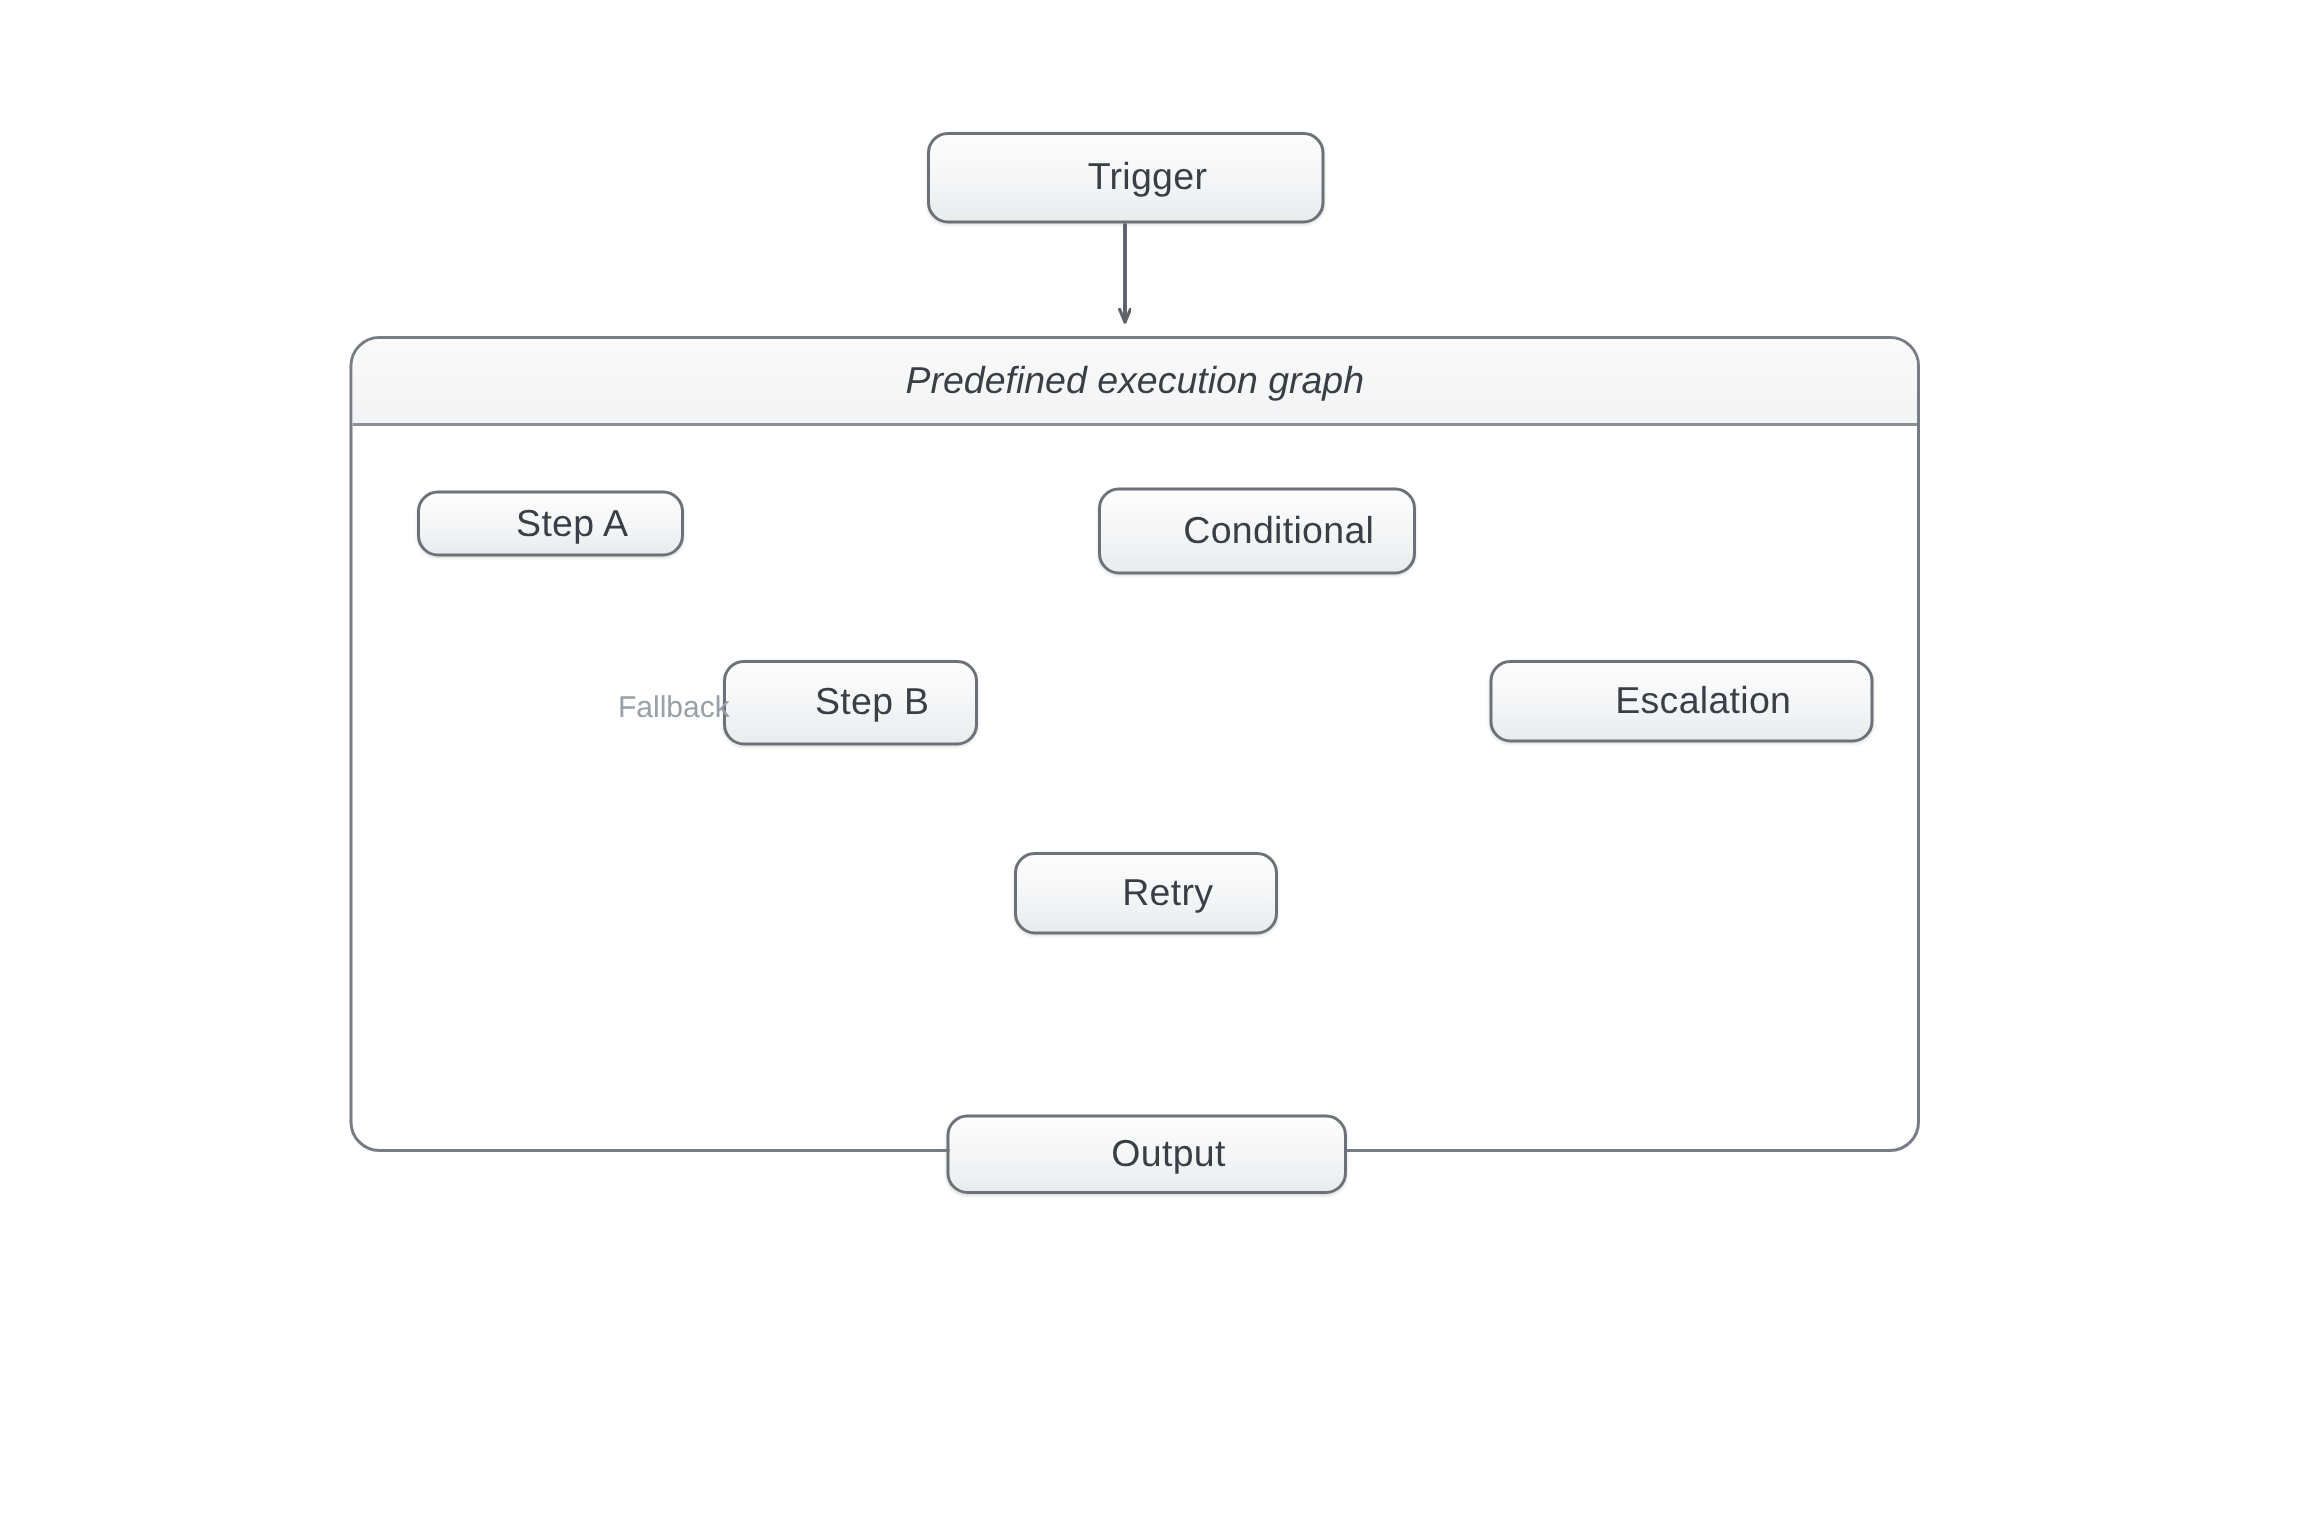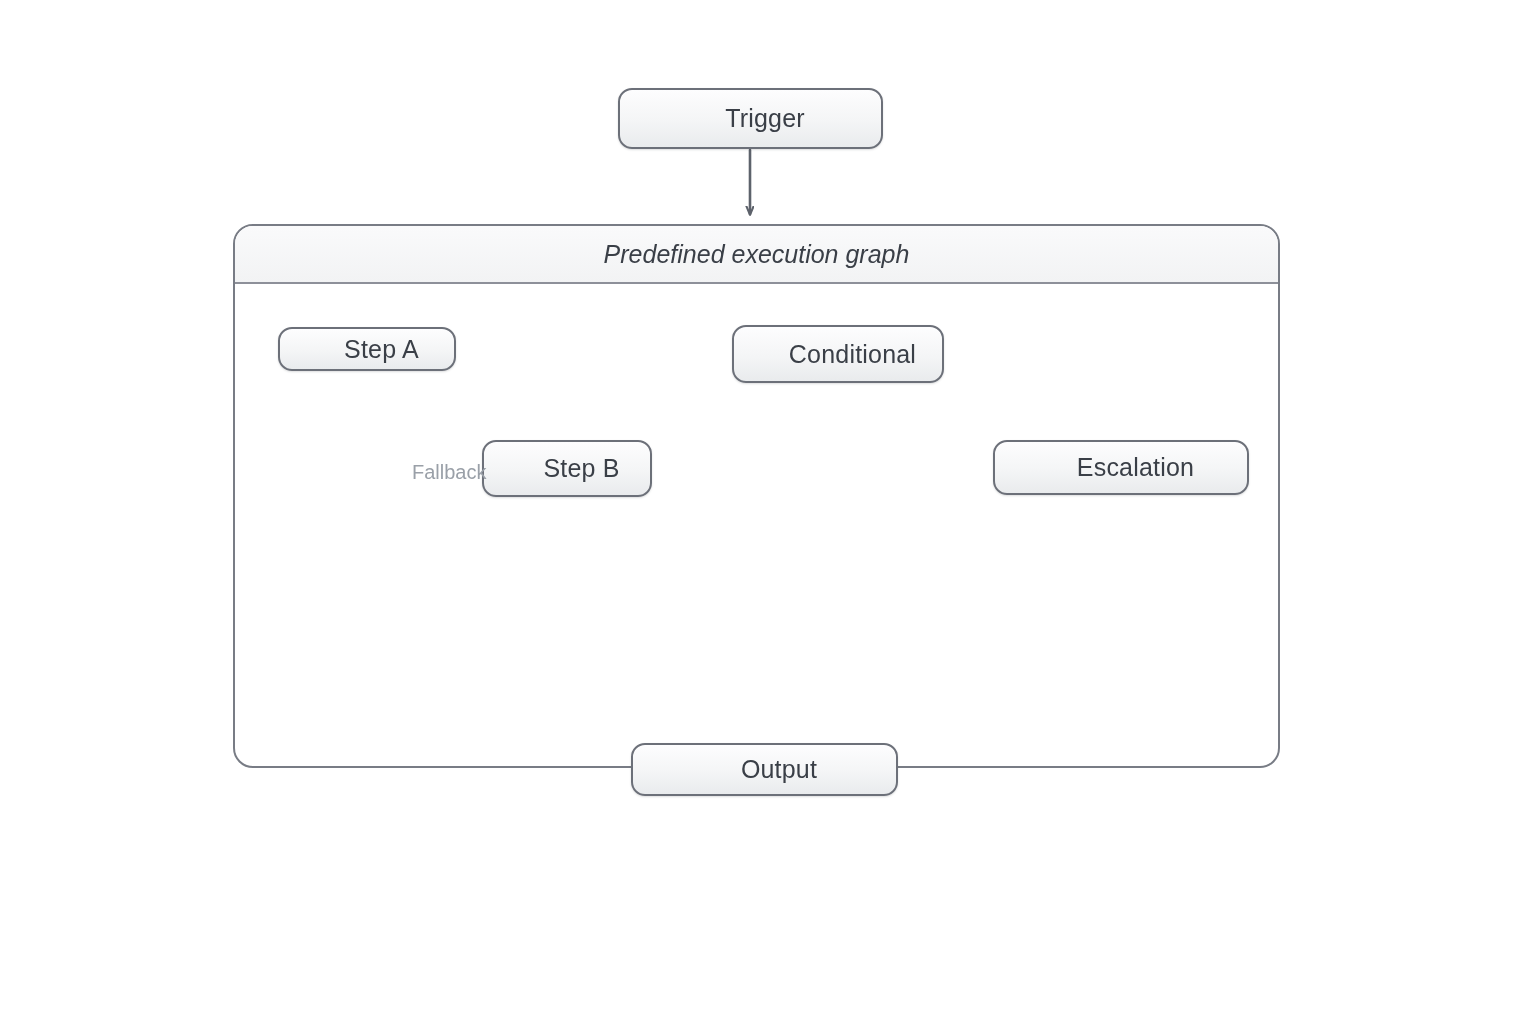--- a/index.html
+++ b/index.html
@@ -149,6 +149,9 @@
     <span class="node-label">Escalation</span>
   </div>
 
+  <div class="node" style="left:676px; top:568px; width:176px; height:55px;">
+    <span class="node-label">Retry</span>
+  </div>
 
   <div class="node" style="left:631px; top:743px; width:267px; height:53px;">
     <span class="node-label">Output</span>

